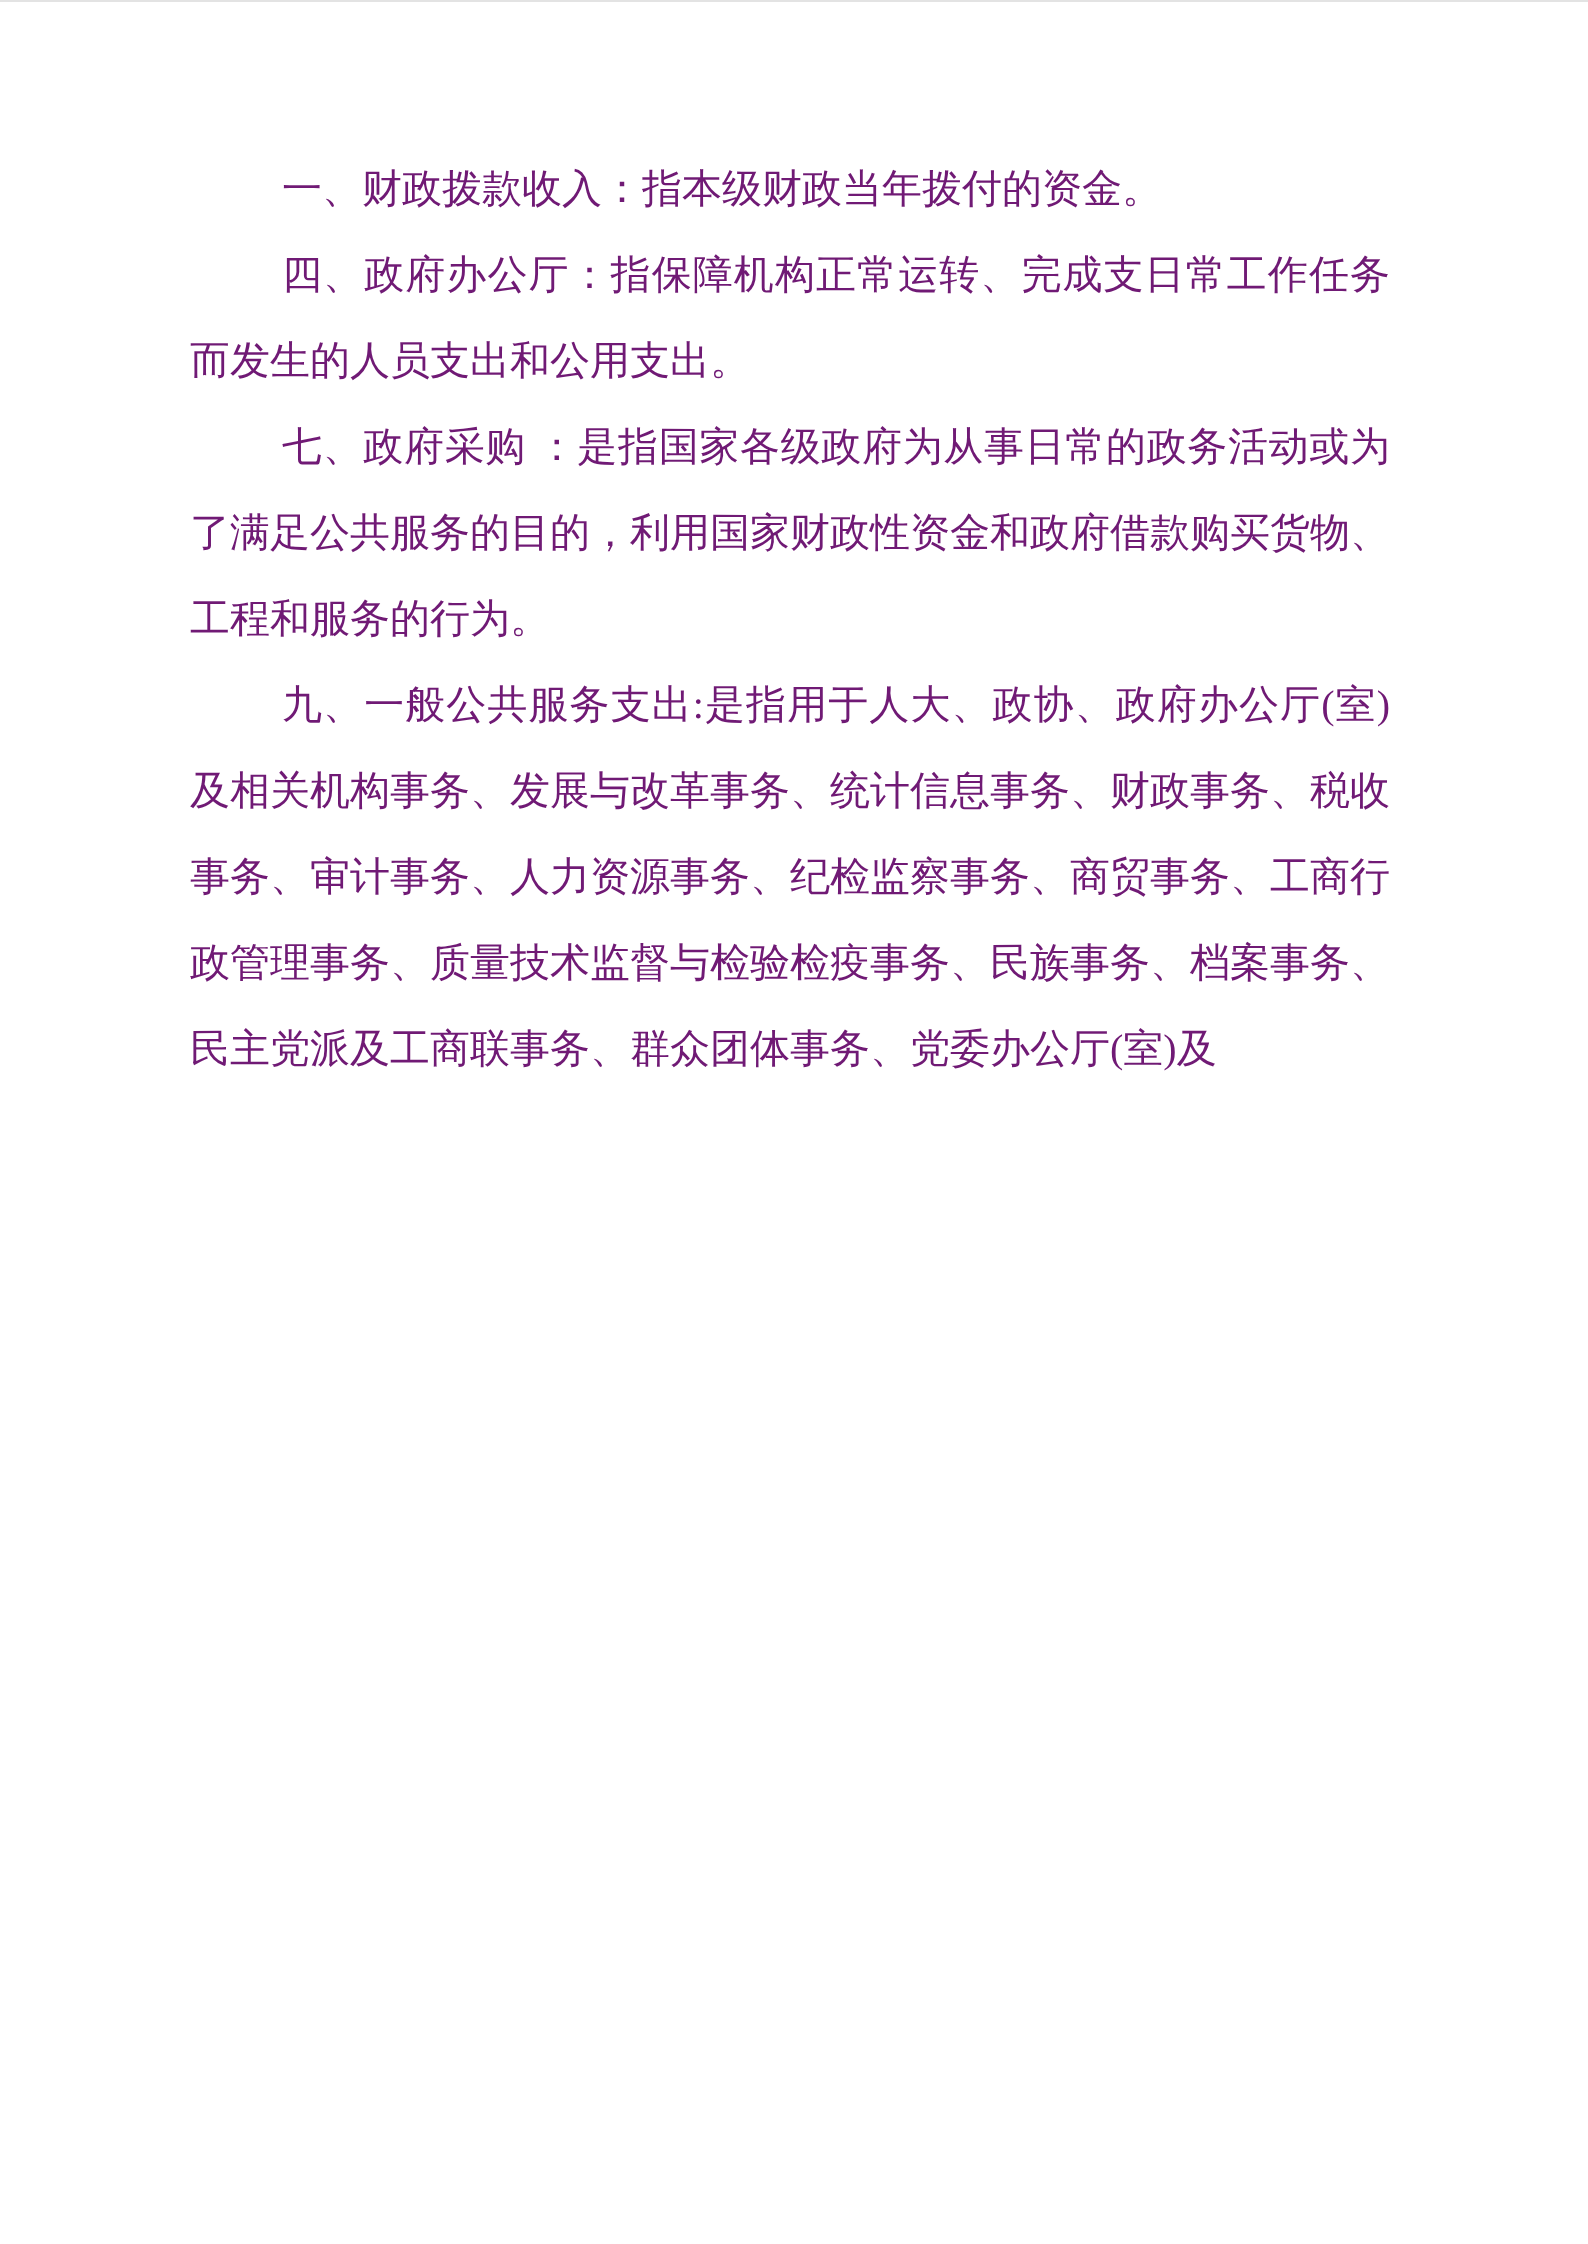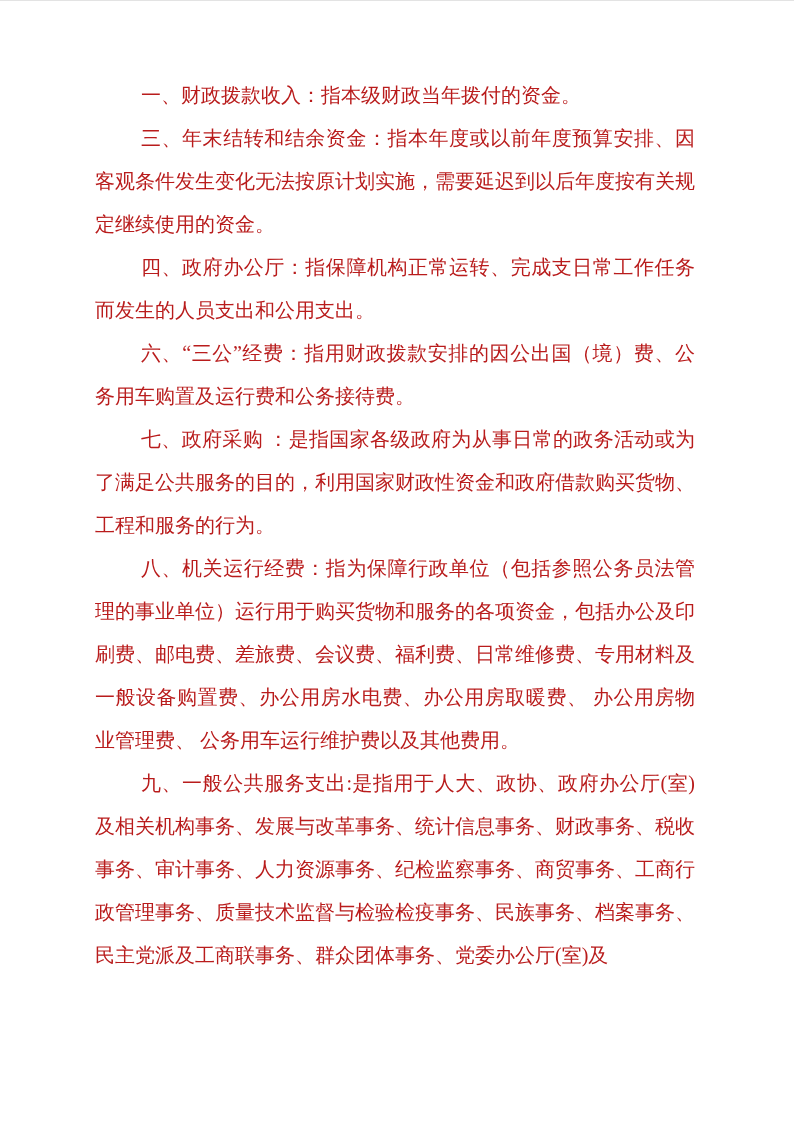--- a/index.html
+++ b/index.html
@@ -33,7 +33,7 @@
     font-family: "Liberation Serif", "DejaVu Serif", serif;
     font-size: 20px;
     line-height: 43px;
-    color: #b91c1c;
+    color: #701a75;
     text-align: justify;
     text-justify: inter-ideograph;
     text-indent: 46px;

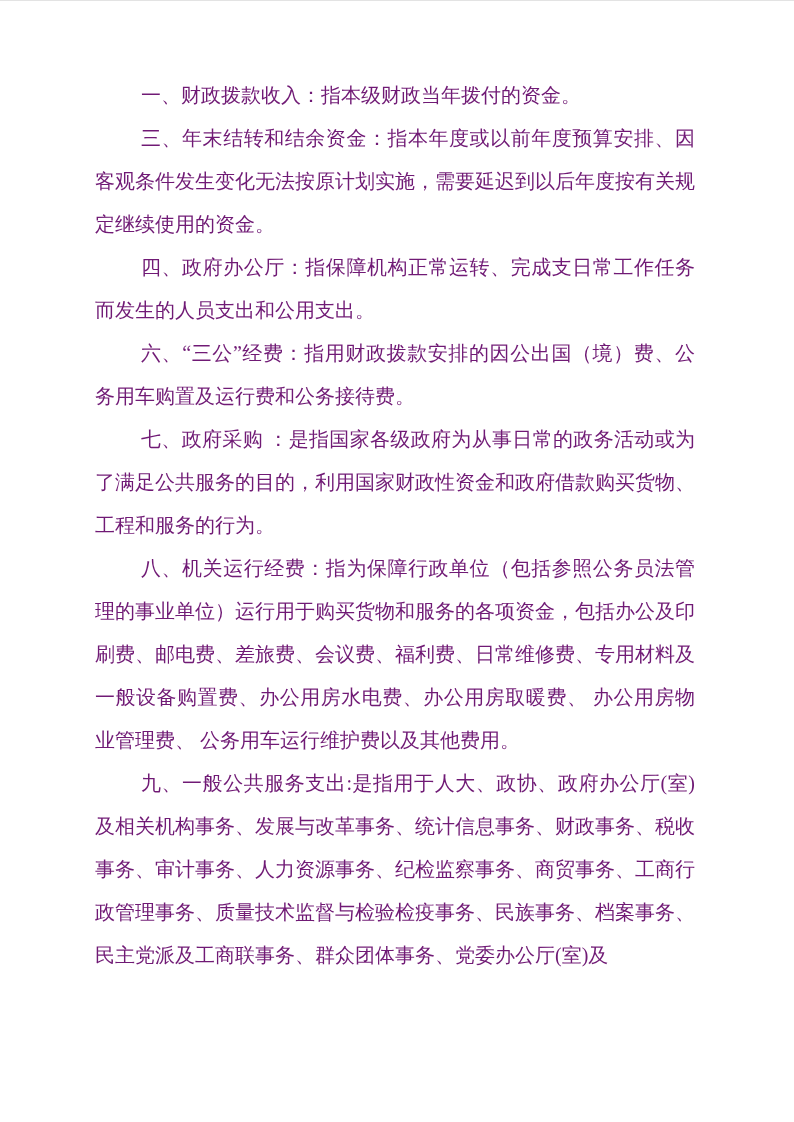--- a/index.html
+++ b/index.html
@@ -47,7 +47,6 @@
 
 <div class="page">
   <p>一、财政拨款收入：指本级财政当年拨付的资金。</p>
-  <p>三、年末结转和结余资金：指本年度或以前年度预算安排、因客观条件发生变化无法按原计划实施，需要延迟到以后年度按有关规定继续使用的资金。</p>
   <p>四、政府办公厅：指保障机构正常运转、完成支日常工作任务而发生的人员支出和公用支出。</p>
   <p>六、“三公”经费：指用财政拨款安排的因公出国（境）费、公务用车购置及运行费和公务接待费。</p>
   <p>七、政府采购 ：是指国家各级政府为从事日常的政务活动或为了满足公共服务的目的，利用国家财政性资金和政府借款购买货物、工程和服务的行为。</p>

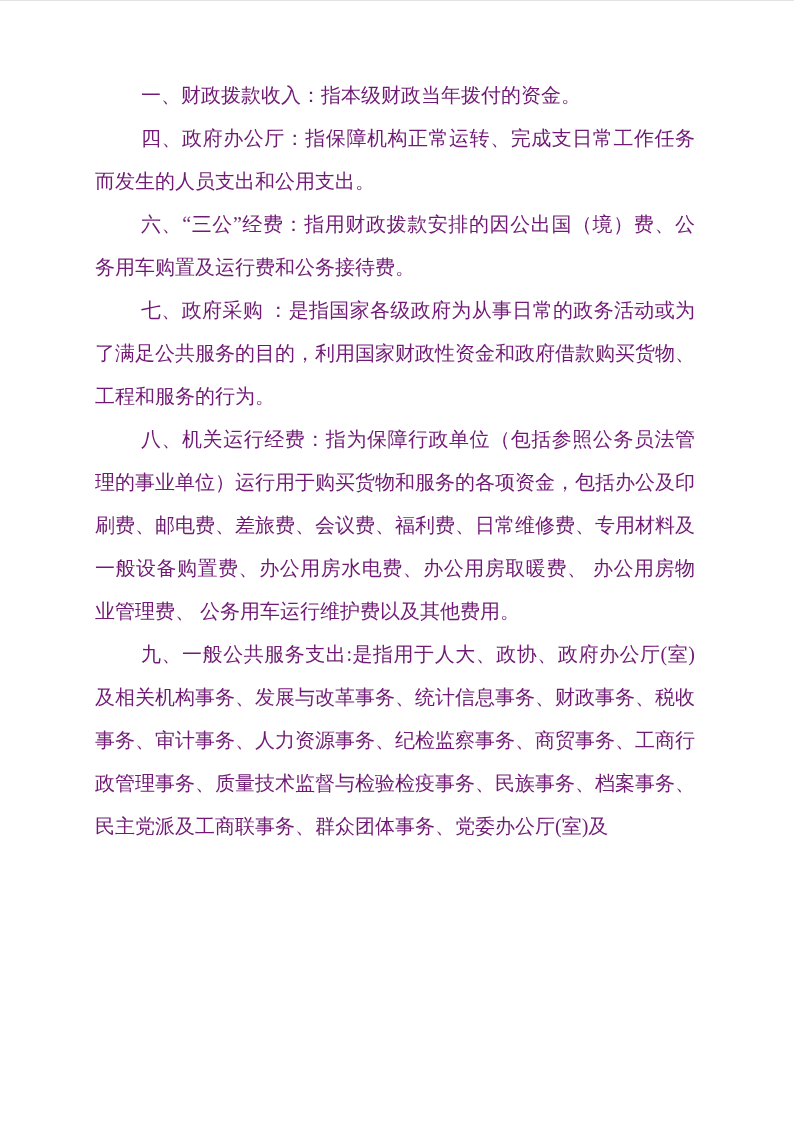--- a/index.html
+++ b/index.html
@@ -48,7 +48,6 @@
 <div class="page">
   <p>一、财政拨款收入：指本级财政当年拨付的资金。</p>
   <p>四、政府办公厅：指保障机构正常运转、完成支日常工作任务而发生的人员支出和公用支出。</p>
-  <p>六、“三公”经费：指用财政拨款安排的因公出国（境）费、公务用车购置及运行费和公务接待费。</p>
   <p>七、政府采购 ：是指国家各级政府为从事日常的政务活动或为了满足公共服务的目的，利用国家财政性资金和政府借款购买货物、工程和服务的行为。</p>
   <p>八、机关运行经费：指为保障行政单位（包括参照公务员法管理的事业单位）运行用于购买货物和服务的各项资金，包括办公及印刷费、邮电费、差旅费、会议费、福利费、日常维修费、专用材料及一般设备购置费、办公用房水电费、办公用房取暖费、 办公用房物业管理费、 公务用车运行维护费以及其他费用。</p>
   <p>九、一般公共服务支出:是指用于人大、政协、政府办公厅(室)及相关机构事务、发展与改革事务、统计信息事务、财政事务、税收事务、审计事务、人力资源事务、纪检监察事务、商贸事务、工商行政管理事务、质量技术监督与检验检疫事务、民族事务、档案事务、民主党派及工商联事务、群众团体事务、党委办公厅(室)及</p>

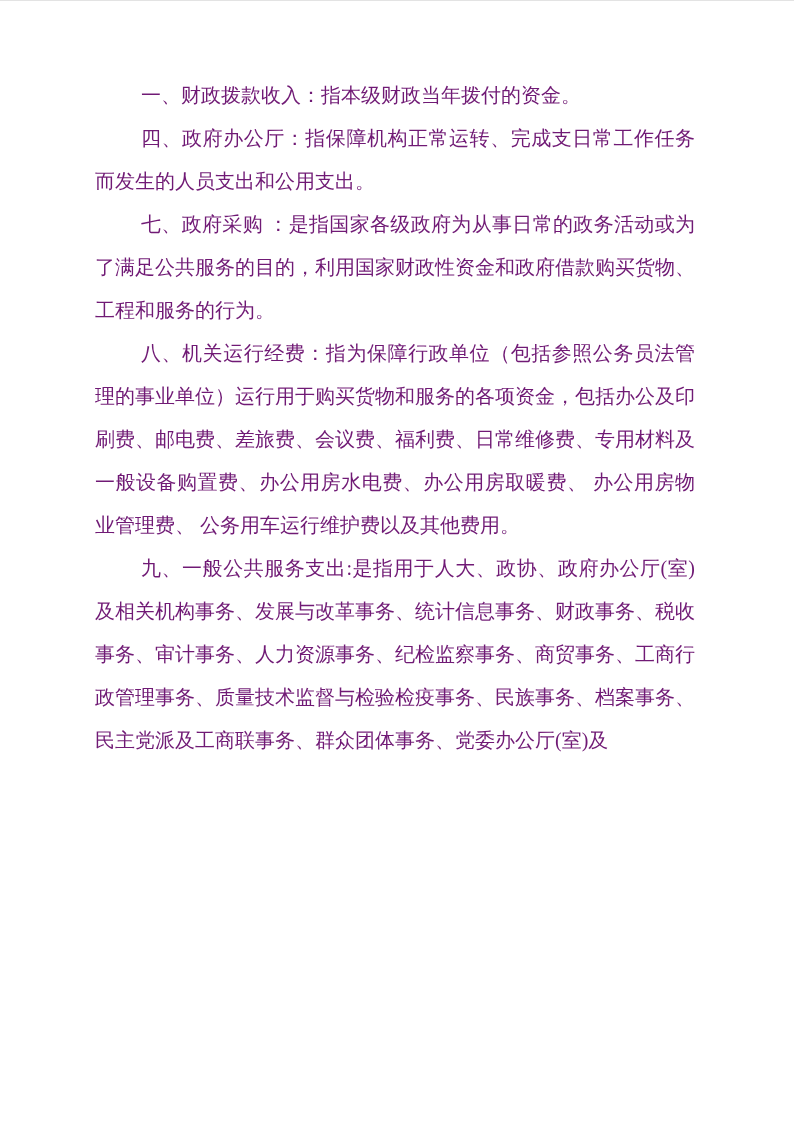--- a/index.html
+++ b/index.html
@@ -49,7 +49,6 @@
   <p>一、财政拨款收入：指本级财政当年拨付的资金。</p>
   <p>四、政府办公厅：指保障机构正常运转、完成支日常工作任务而发生的人员支出和公用支出。</p>
   <p>七、政府采购 ：是指国家各级政府为从事日常的政务活动或为了满足公共服务的目的，利用国家财政性资金和政府借款购买货物、工程和服务的行为。</p>
-  <p>八、机关运行经费：指为保障行政单位（包括参照公务员法管理的事业单位）运行用于购买货物和服务的各项资金，包括办公及印刷费、邮电费、差旅费、会议费、福利费、日常维修费、专用材料及一般设备购置费、办公用房水电费、办公用房取暖费、 办公用房物业管理费、 公务用车运行维护费以及其他费用。</p>
   <p>九、一般公共服务支出:是指用于人大、政协、政府办公厅(室)及相关机构事务、发展与改革事务、统计信息事务、财政事务、税收事务、审计事务、人力资源事务、纪检监察事务、商贸事务、工商行政管理事务、质量技术监督与检验检疫事务、民族事务、档案事务、民主党派及工商联事务、群众团体事务、党委办公厅(室)及</p>
 </div>
 

